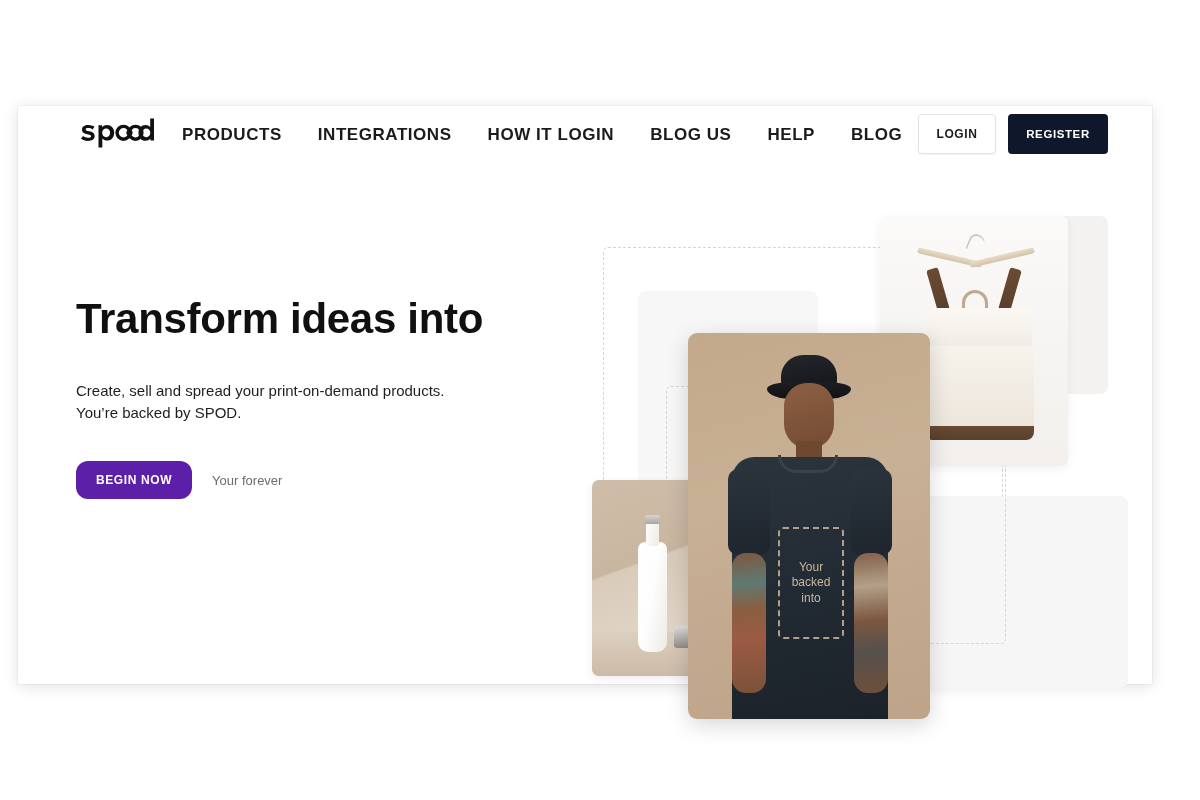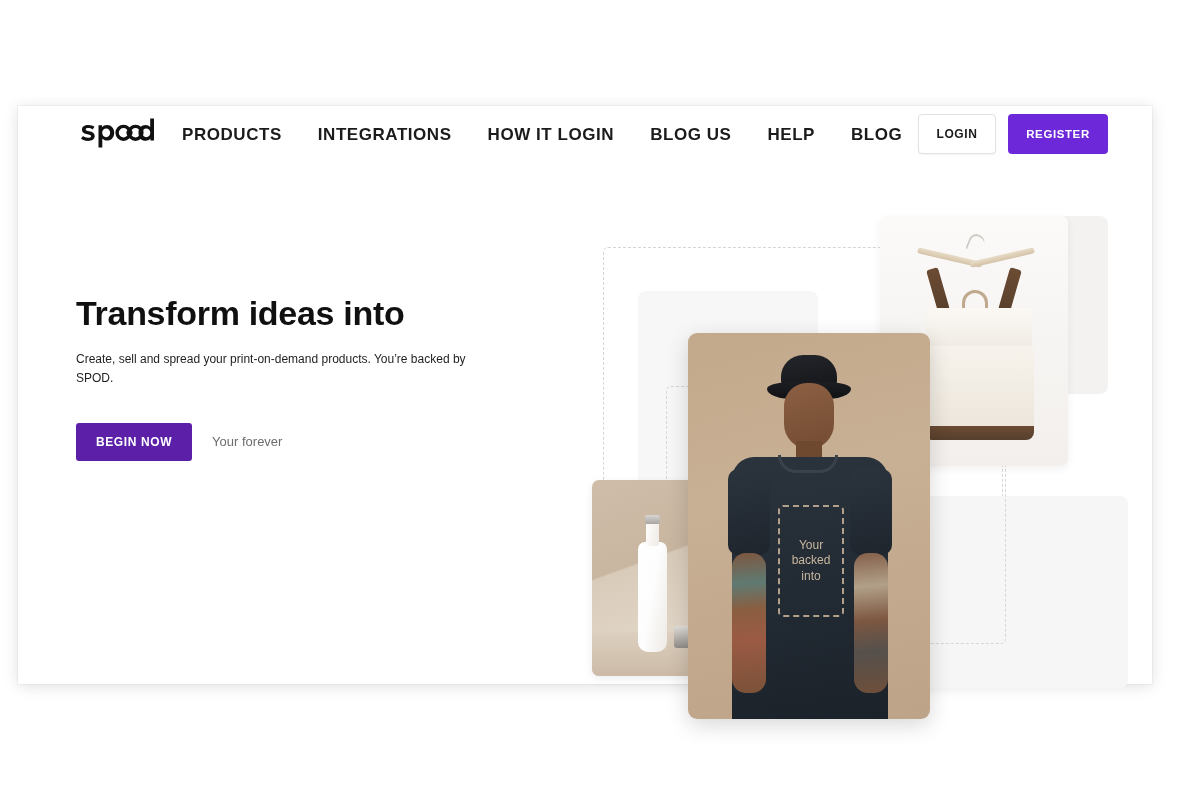--- a/index.html
+++ b/index.html
@@ -63,7 +63,7 @@
   }
   #register-button{
     width:100px; height:40px;
-    background:#6d28d9;
+    background:#0f172a;
     border:none; border-radius:4px;
     font-size:11.5px; font-weight:bold; letter-spacing:.6px;
     color:#ffffff;

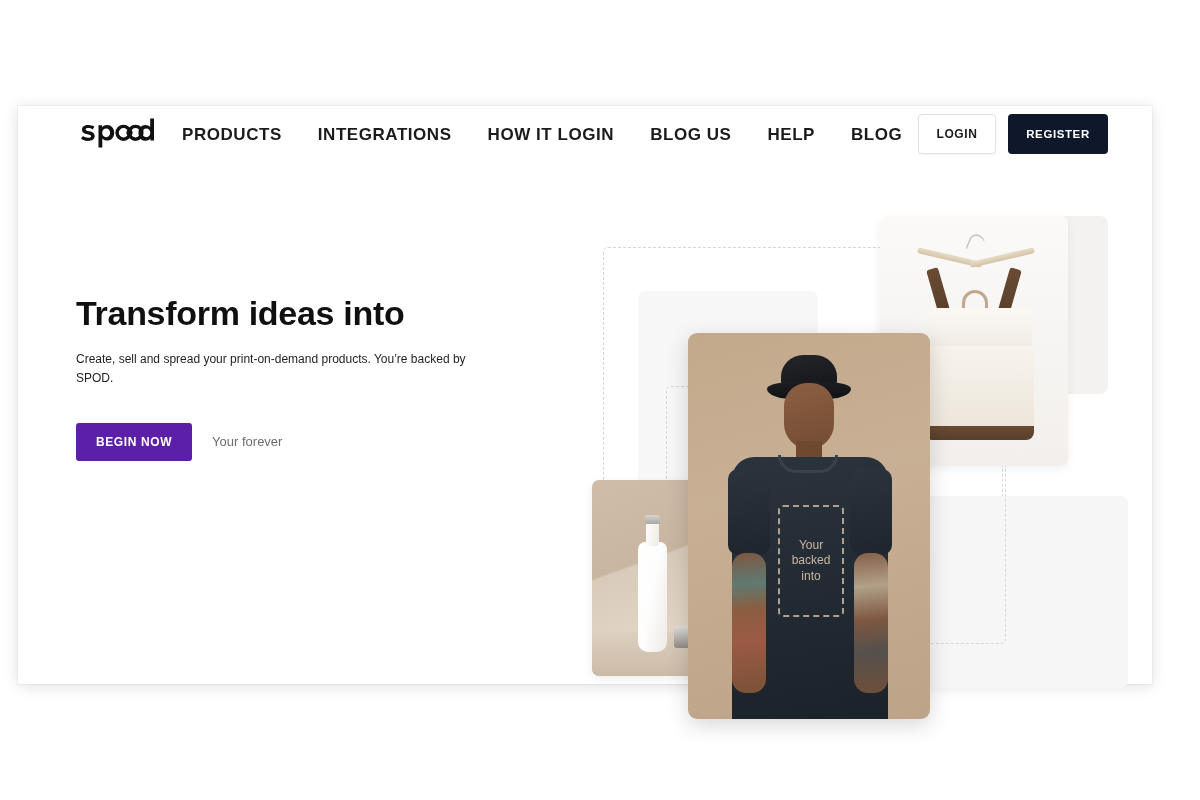--- a/index.html
+++ b/index.html
@@ -77,7 +77,7 @@
     width:440px;
   }
   #hero-headline{
-    font-size:34px;
+    font-size:42px;
     font-weight:bold;
     line-height:1.275;
     color:#101010;

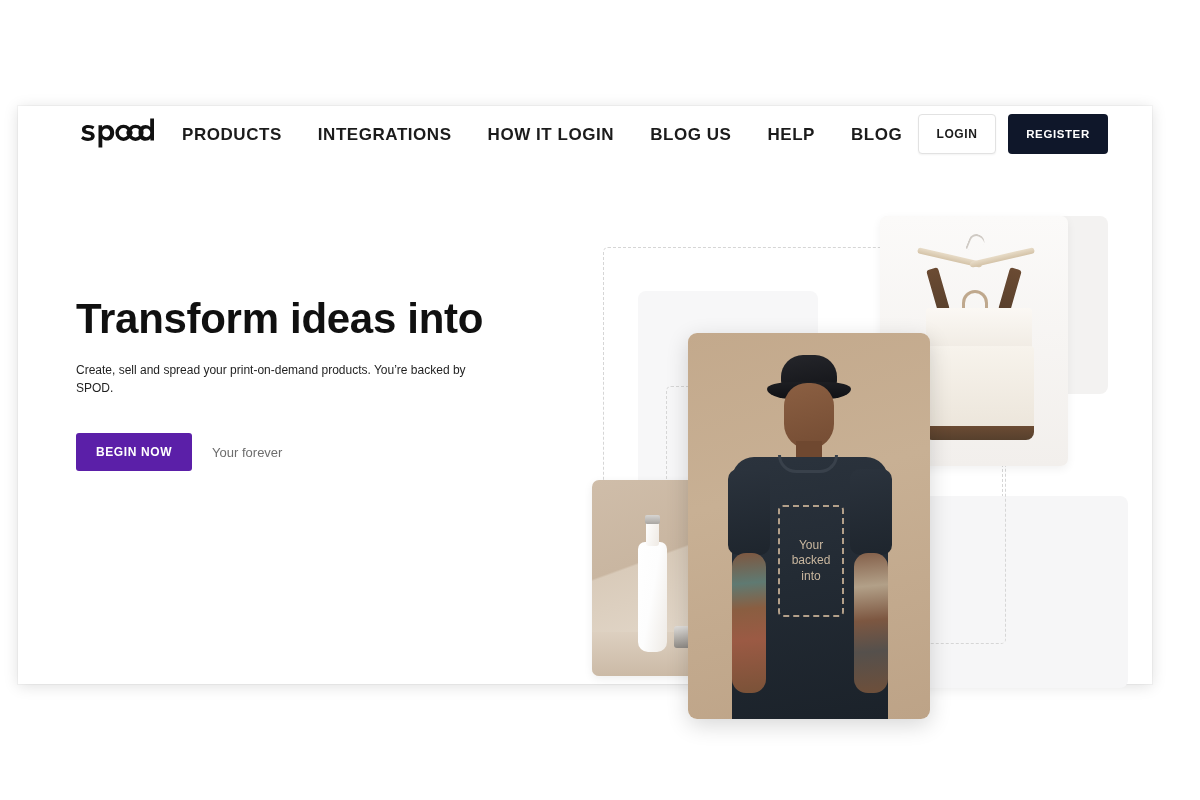--- a/index.html
+++ b/index.html
@@ -85,8 +85,8 @@
   }
   #hero-headline .hl{ display:block; }
   #hero-subtitle{
-    margin-top:15px;
-    font-size:12px;
+    margin-top:34px;
+    font-size:15px;
     line-height:1.52;
     color:#1f1f1f;
     max-width:390px;

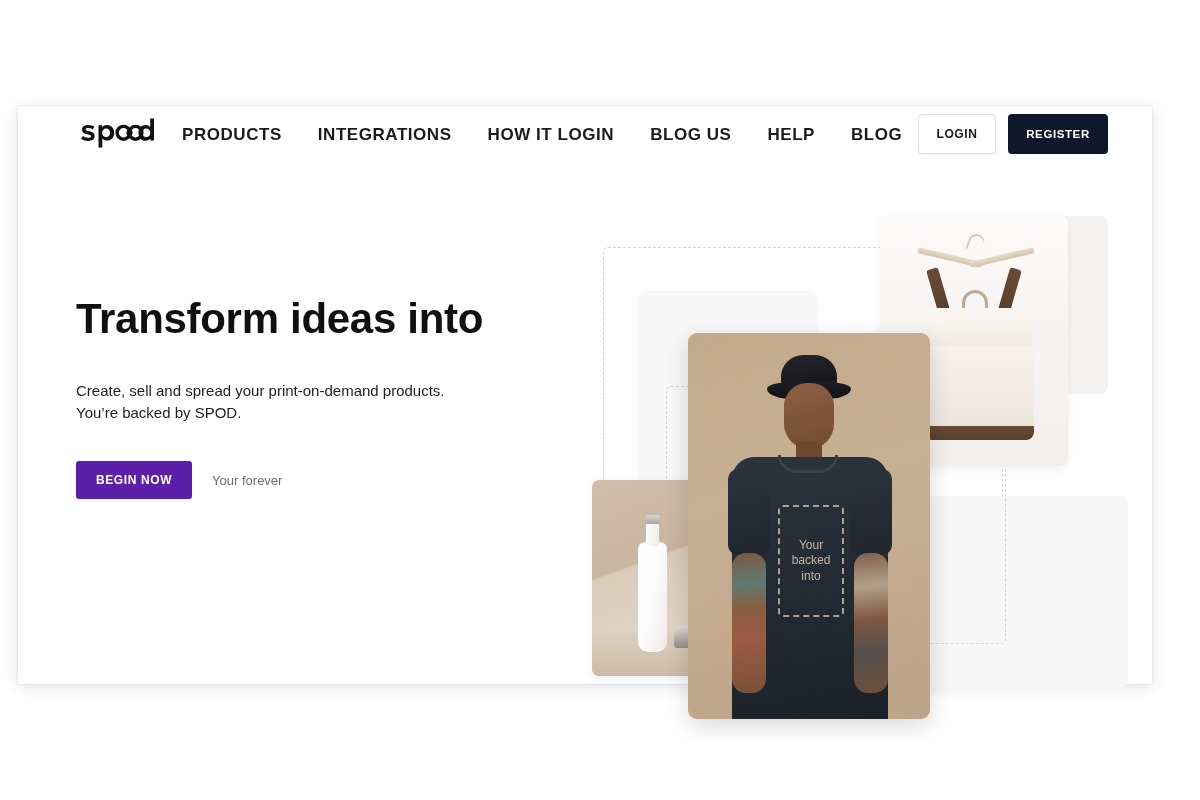--- a/index.html
+++ b/index.html
@@ -98,7 +98,7 @@
   #begin-now-button{
     height:38px; padding:1px 20px;
     background:#5B1FA8;
-    border:none; border-radius:3px;
+    border:none; border-radius:12px;
     color:#ffffff;
     font-size:12px; font-weight:bold; letter-spacing:.6px;
     cursor:pointer;

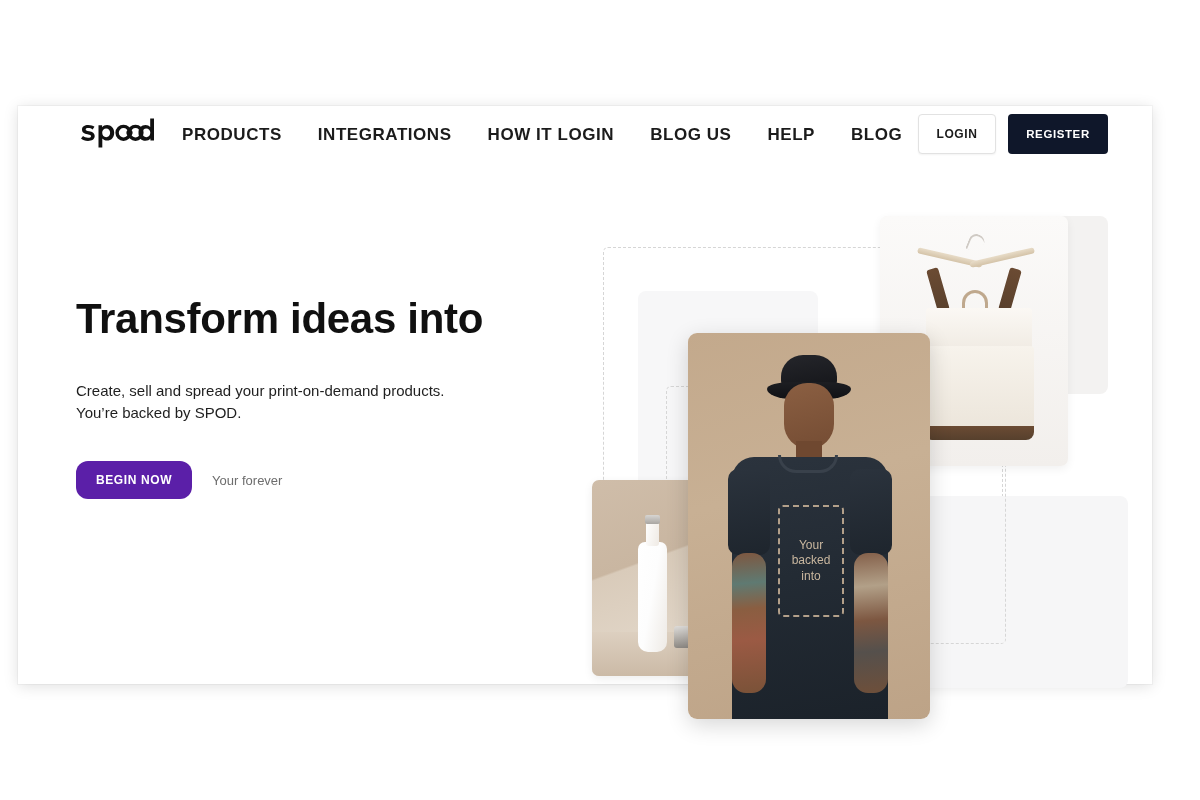--- a/index.html
+++ b/index.html
@@ -301,7 +301,7 @@
     background:linear-gradient(175deg,#84604a 0%,#b2a088 24%,#7d5741 48%,#55504c 70%,#6e4f3a 100%);
   }
   #design-placeholder{
-    position:absolute; left:46px; top:48px;
+    position:absolute; left:46px; top:70px;
     width:66px; height:112px;
     border:2px dashed #b3a08a;
     border-radius:5px;

